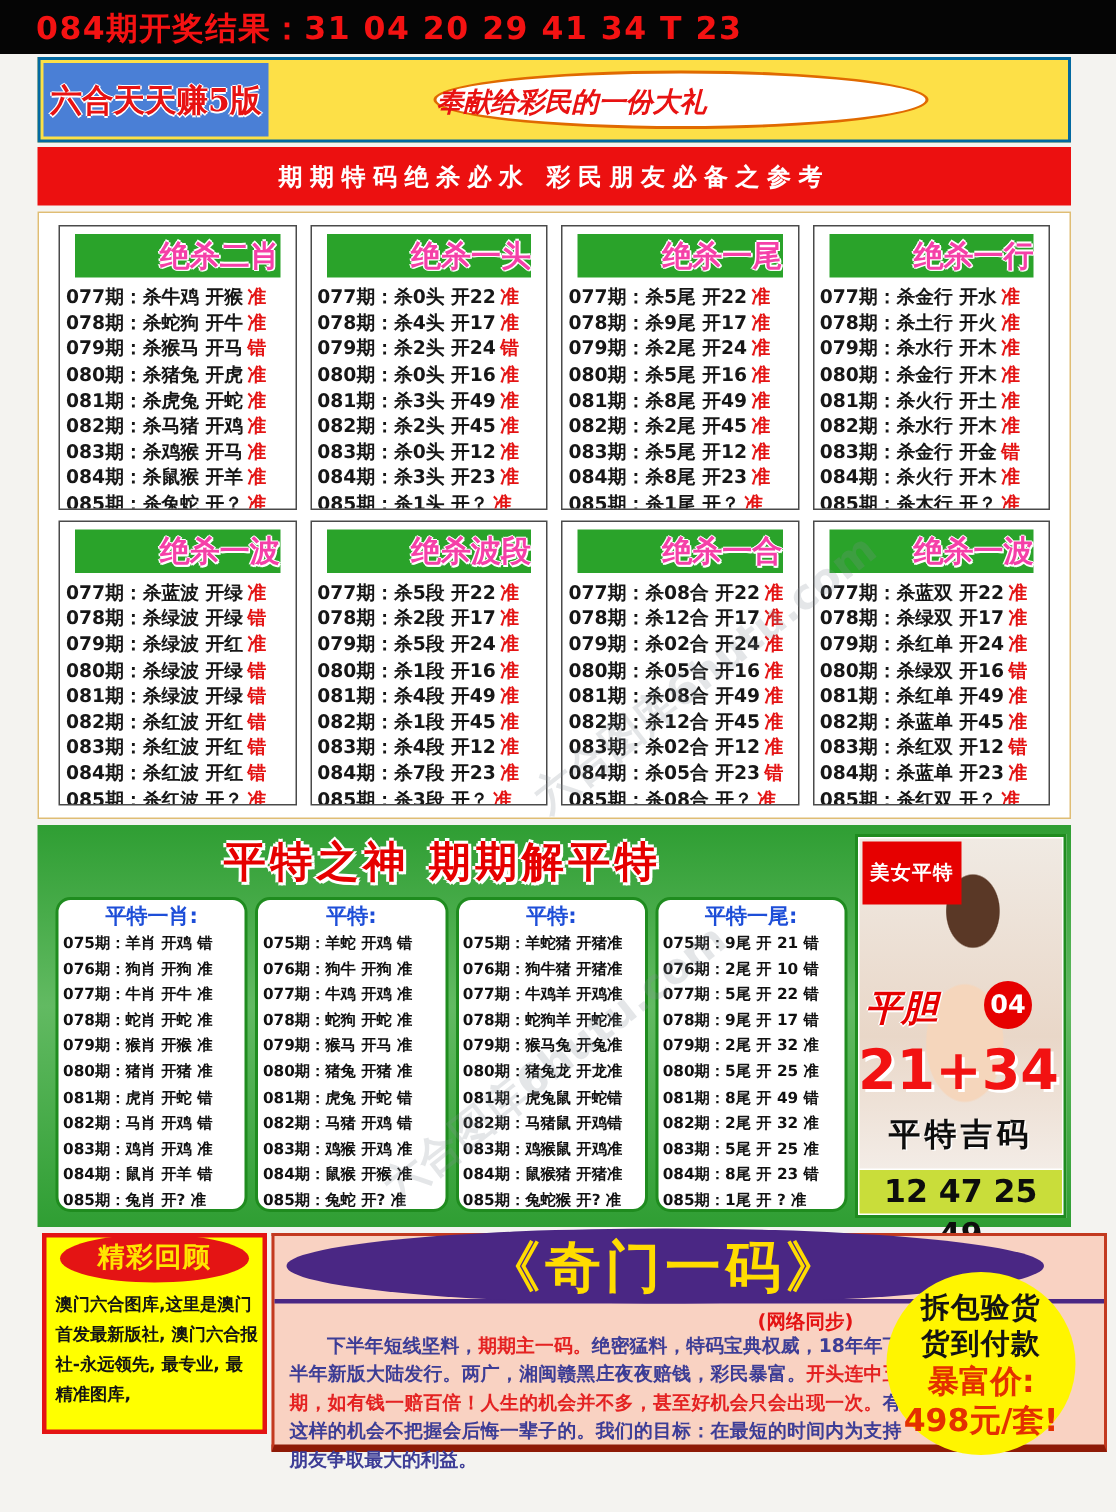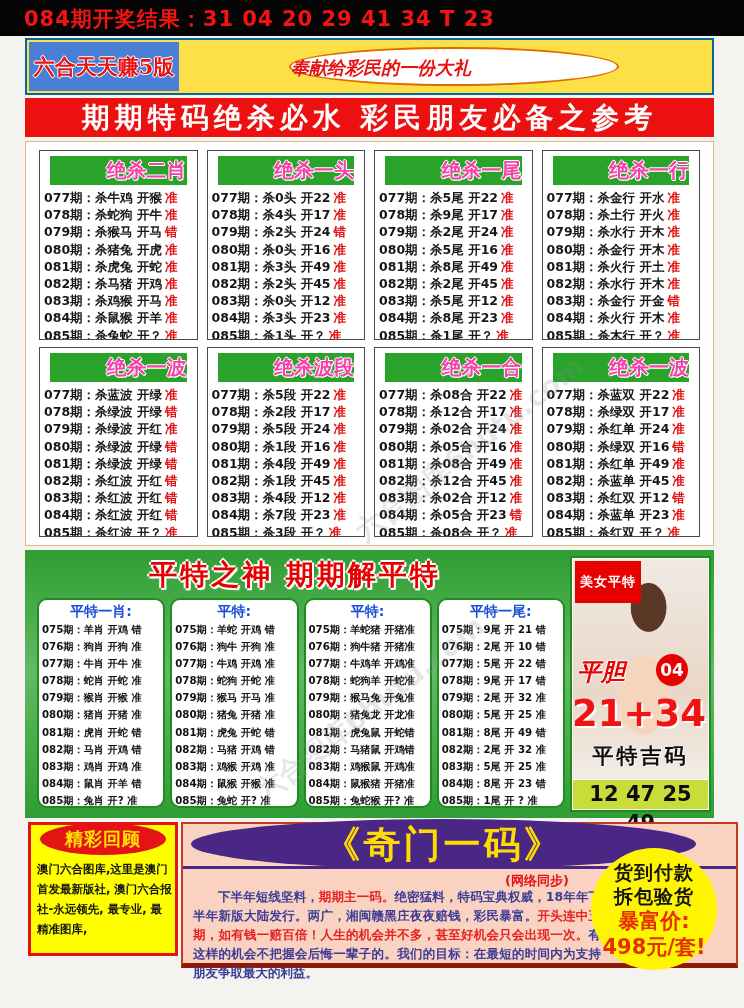--- a/index.html
+++ b/index.html
@@ -20,7 +20,7 @@
 
   
   .redbanner{position:absolute;left:25px;top:98px;width:689px;height:39px;background:#ec1010;color:#fff;
-        text-align:center;font-family:"DejaVu Serif",serif;font-weight:bold;font-size:28px;line-height:39px;letter-spacing:5px;}
+        text-align:center;font-family:"DejaVu Serif",serif;font-weight:bold;font-size:16px;line-height:39px;letter-spacing:5px;}
 
   
   .main{position:absolute;left:25px;top:141px;width:689px;height:405px;background:#fff;border:1px solid #dfbd74;box-sizing:border-box;}

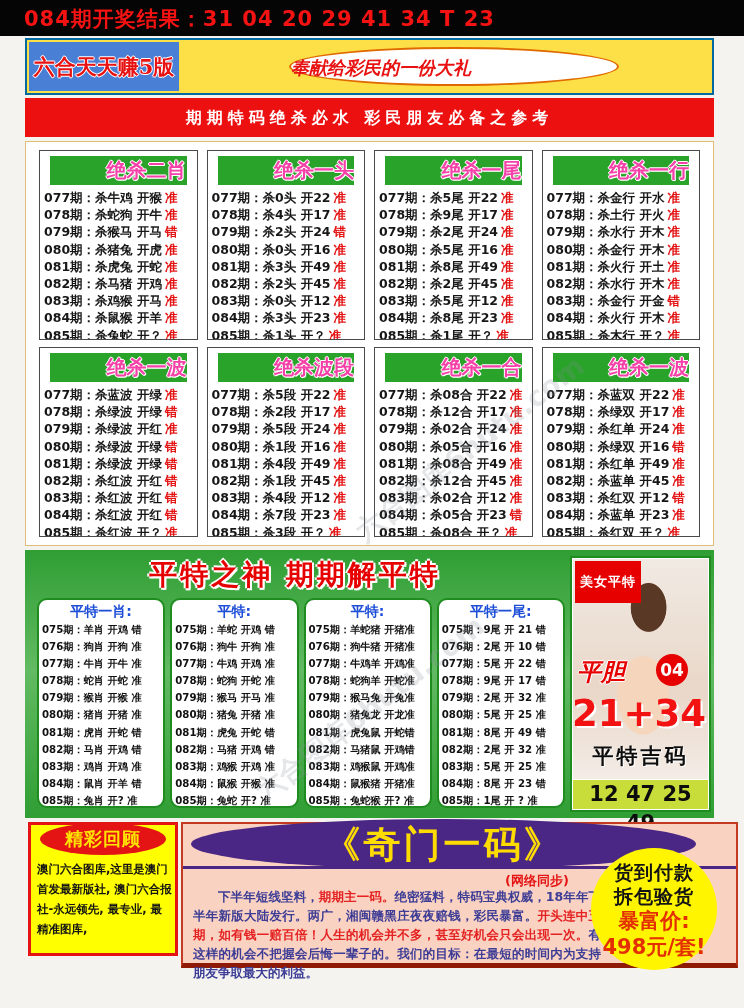--- a/index.html
+++ b/index.html
@@ -290,8 +290,8 @@
     <div class="q-sync">(网络同步)</div>
     <div class="q-para" id="qimen-para"><span class="seg">下半年短线坚料，</span><span class="seg-red">期期主一码。</span><span class="seg">绝密猛料，特码宝典权威，18年年下半年新版大陆发行。两广，湘闽赣黑庄夜夜赔钱，彩民暴富。</span><span class="seg-red">开头连中五期，如有钱一赔百倍！人生的机会并不多，甚至好机会只会出现一次。</span><span class="seg">有这样的机会不把握会后悔一辈子的。我们的目标：在最短的时间内为支持朋友争取最大的利益。</span></div>
     <div class="q-circle">
+      <div class="oc-black">拆包验货</div>
       <div class="oc-black">货到付款</div>
-      <div class="oc-black">拆包验货</div>
       <div class="oc-red">暴富价:</div>
       <div class="oc-red">498元/套!</div>
     </div>

